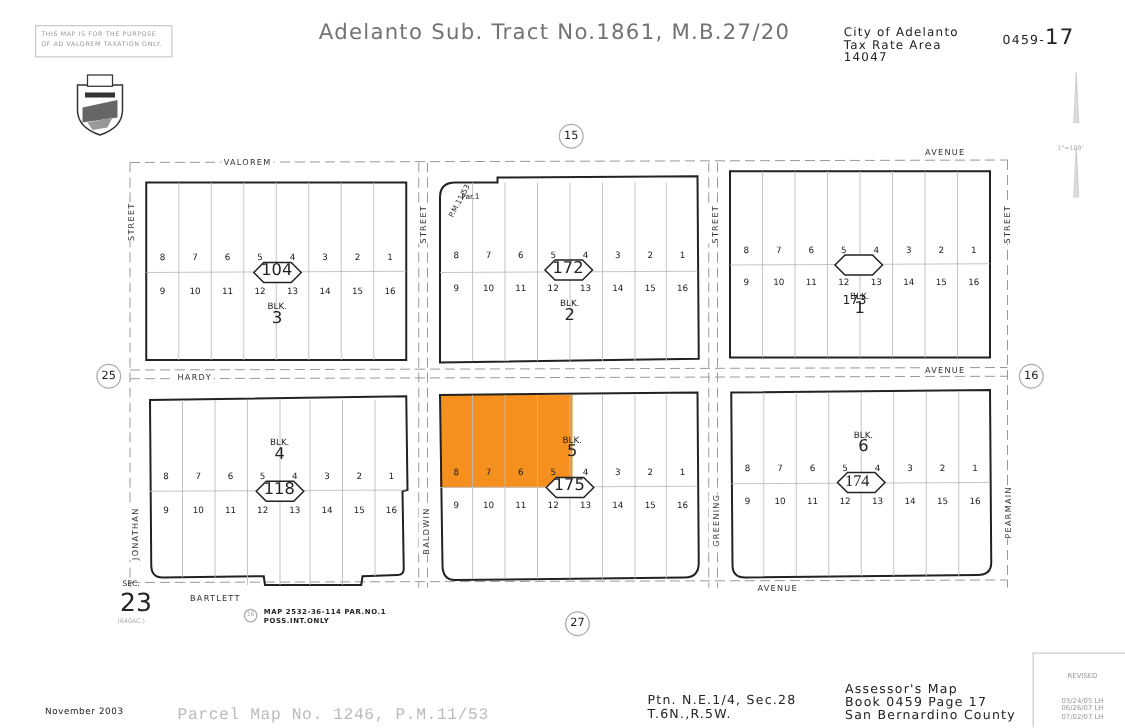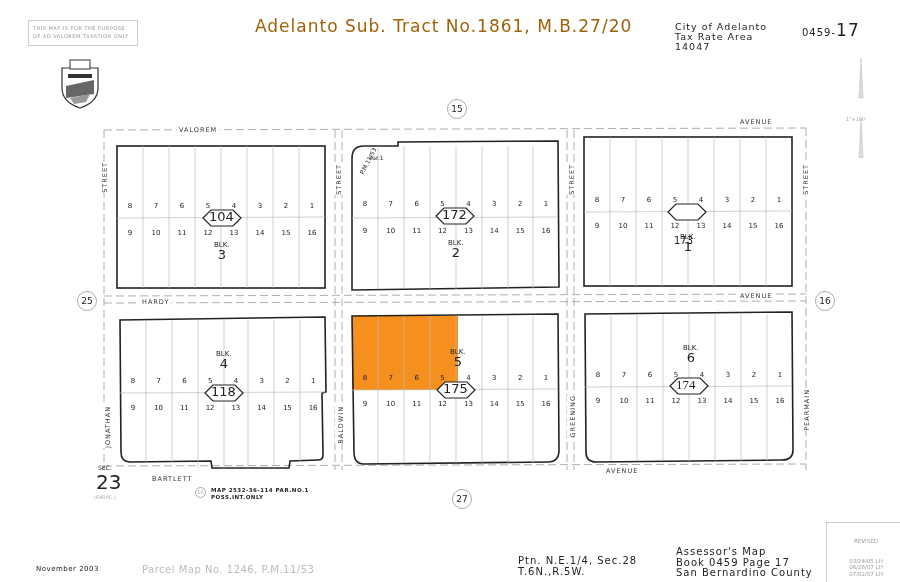--- a/index.html
+++ b/index.html
@@ -6,7 +6,7 @@
   body { width:900px; height:582px; position:relative; overflow:hidden; font-family:"DejaVu Sans", sans-serif; color:#222; }
   .abs { position:absolute; }
   .disclaimer { left:28px; top:20px; width:110px; height:26px; border:1px solid #ccc; font-size:5px; color:#999; line-height:8px; padding:3px 4px; box-sizing:border-box; letter-spacing:0.5px; }
-  .title { left:255px; top:16px; font-size:17px; letter-spacing:1px; color:#a16207; }
+  .title { left:255px; top:16px; font-size:17px; letter-spacing:1px; color:#737373; }
   .city { left:675px; top:22px; font-size:9.5px; line-height:10px; letter-spacing:1px; color:#222; white-space:pre; }
   .mapno { left:802px; top:20px; font-size:10px; letter-spacing:1px; }
   .mapno b { font-size:17px; font-weight:normal; }

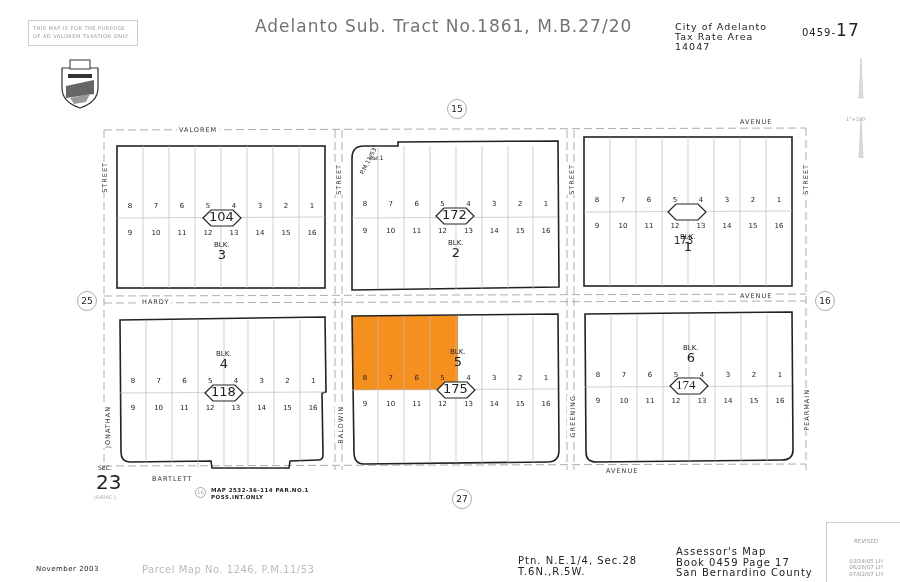--- a/index.html
+++ b/index.html
@@ -336,7 +336,7 @@
 </div>
 
 <div class="abs" style="left:36px;top:565px;font-size:7px;letter-spacing:0.5px;">November 2003</div>
-<div class="abs" style="left:142px;top:564px;font-size:10px;color:#bbb;letter-spacing:0.5px;">Parcel Map No. 1246, P.M.11/53</div>
+<div class="abs" style="left:142px;top:564px;font-size:13px;color:#bbb;letter-spacing:0.5px;font-family:Liberation Mono, monospace;">Parcel Map No. 1246, P.M.11/53</div>
 <div class="abs footer-text" style="left:518px;top:556px;">Ptn. N.E.1/4, Sec.28
 T.6N.,R.5W.</div>
 <div class="abs footer-text" style="left:676px;top:547px;">Assessor's Map

